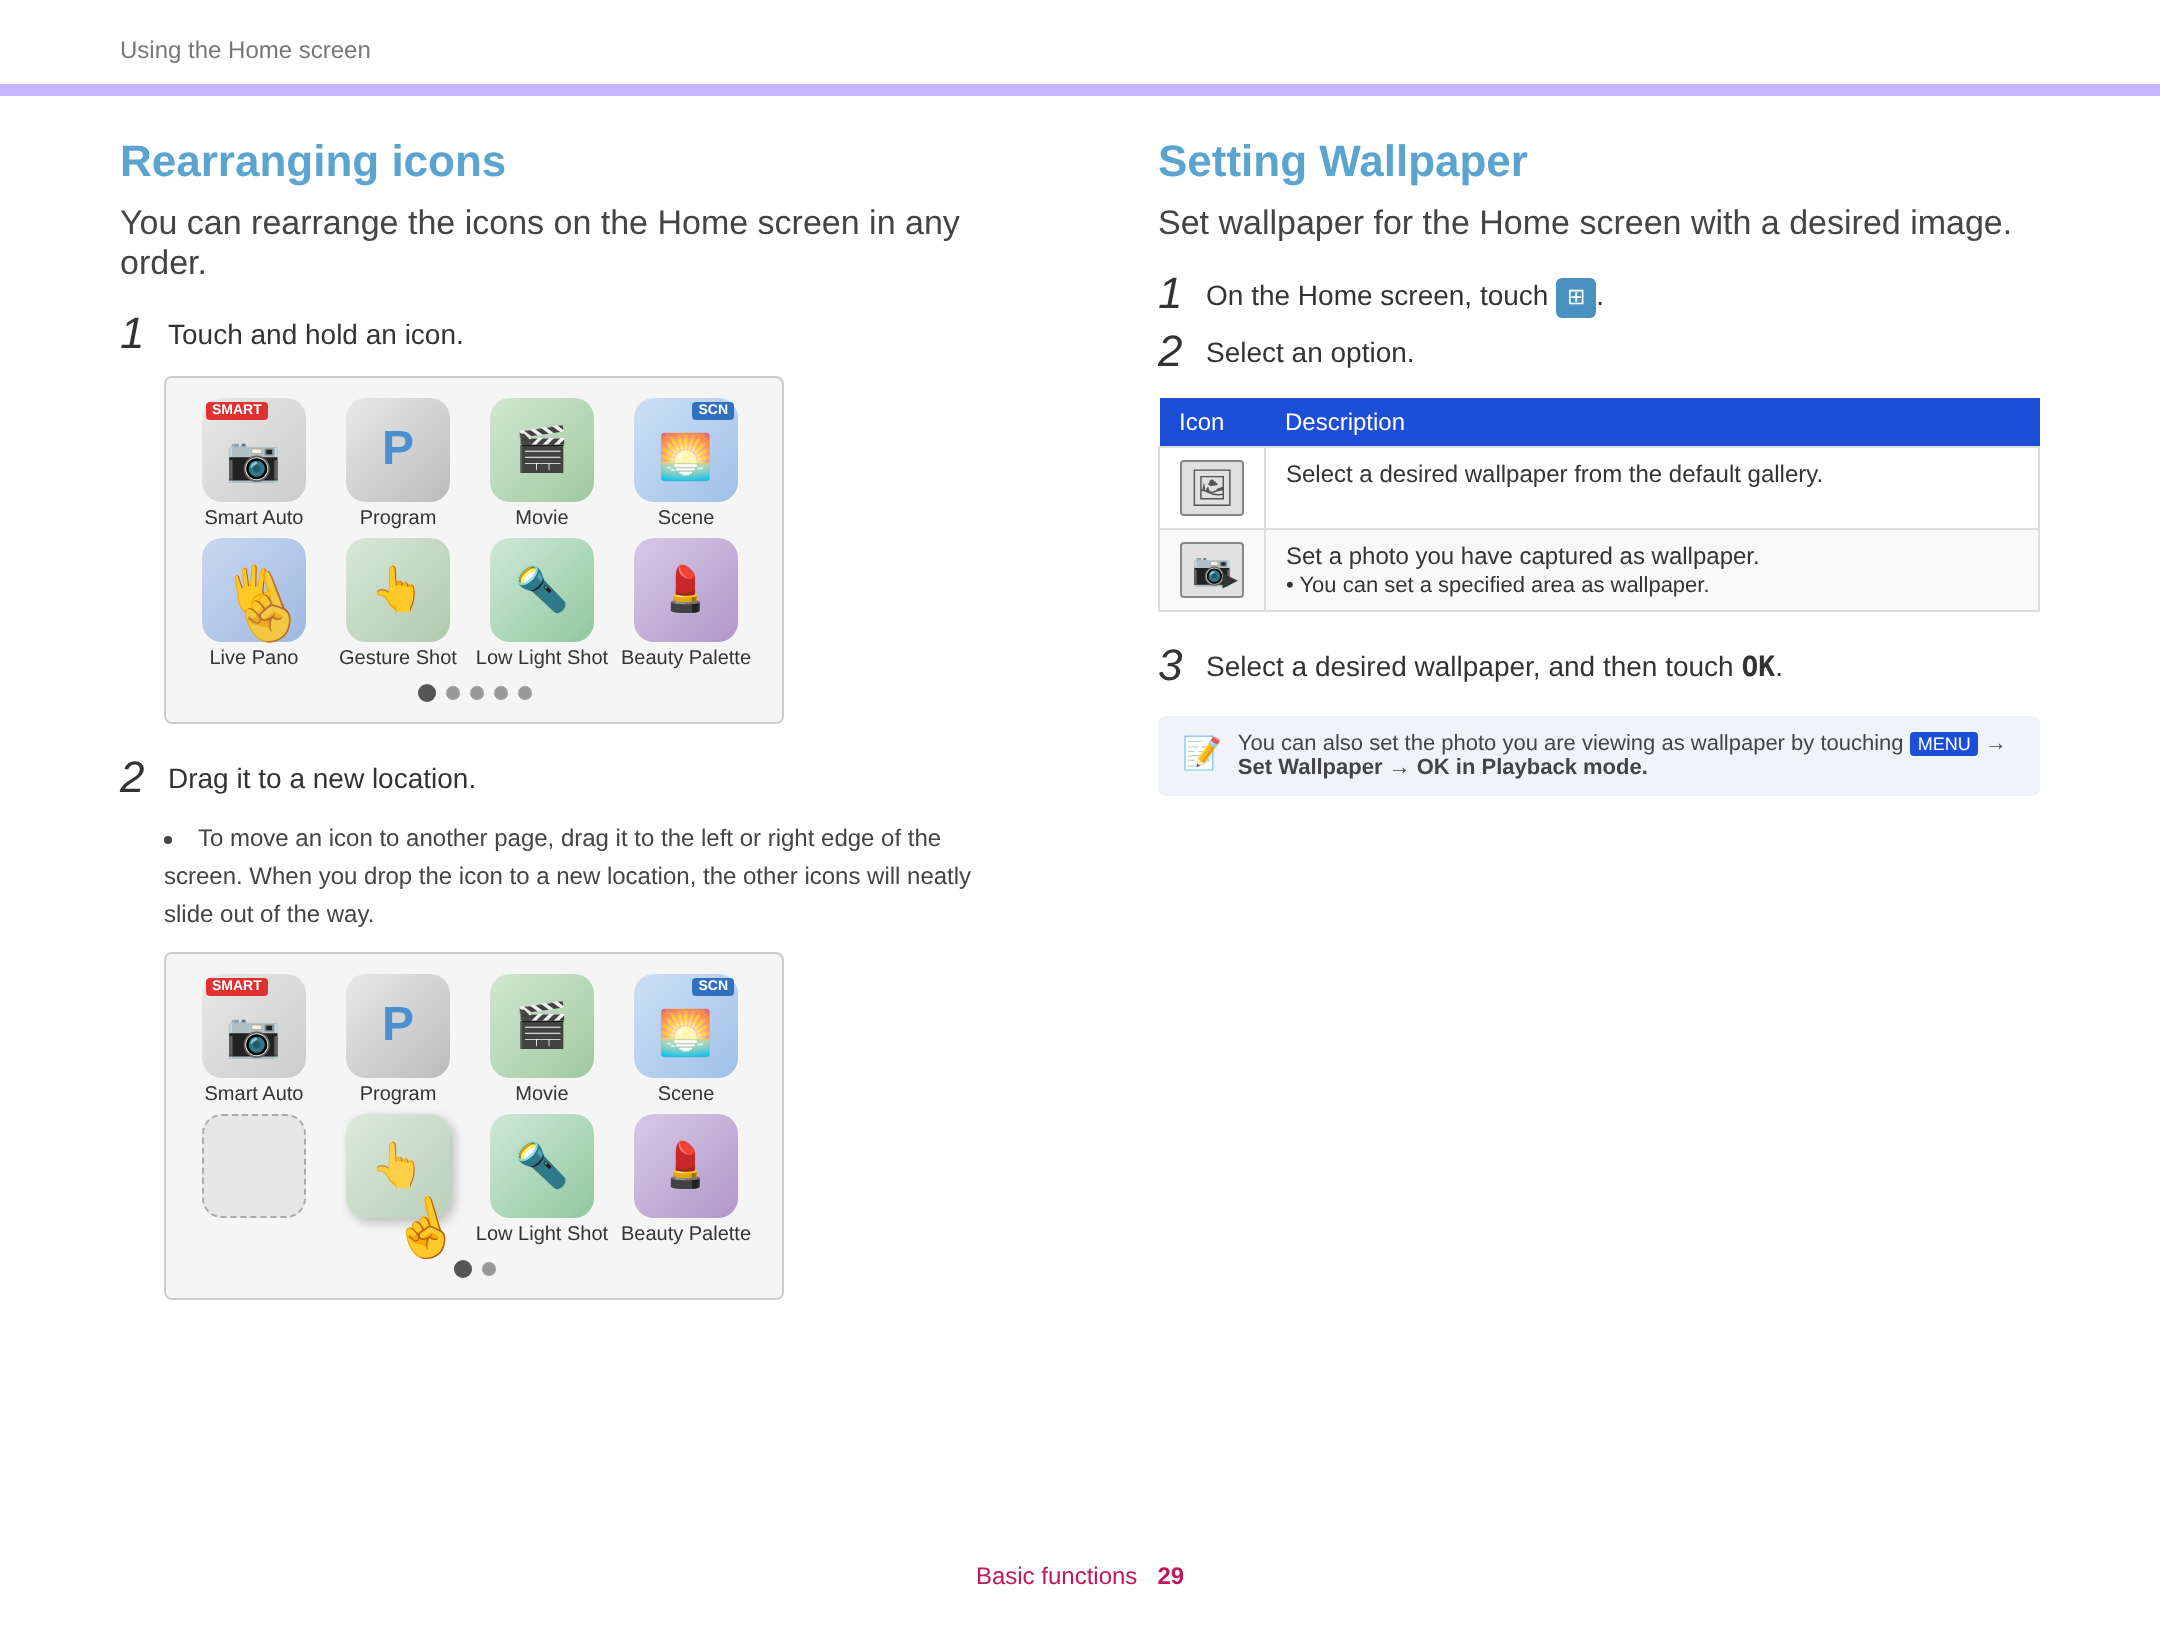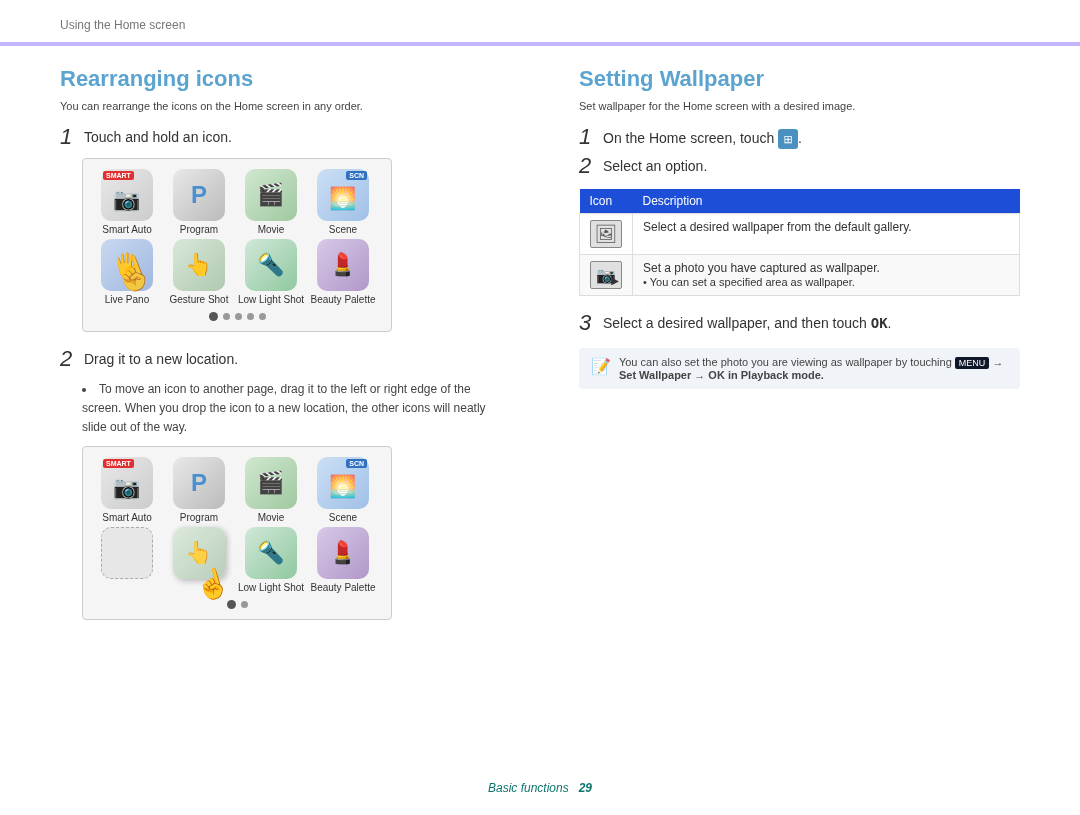--- a/index.html
+++ b/index.html
@@ -14,7 +14,7 @@
     }
     .page-header {
       padding: 18px 60px 10px 60px;
-      border-bottom: 4px solid #c4b5fd;
+      border-bottom: 6px solid #c4b5fd;
       color: #777;
       font-size: 12px;
     }

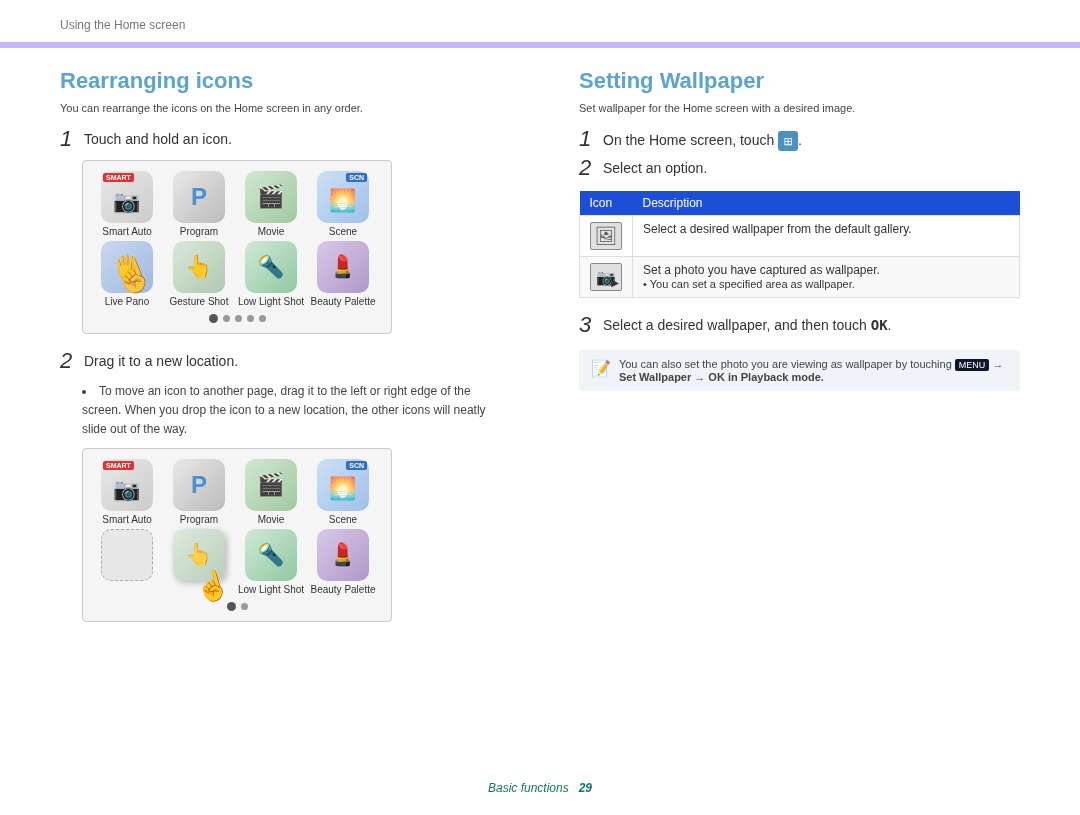--- a/index.html
+++ b/index.html
@@ -37,7 +37,7 @@
       margin-bottom: 8px;
     }
     .section-desc {
-      font-size: 11px;
+      font-size: 17px;
       color: #444;
       margin-bottom: 14px;
     }

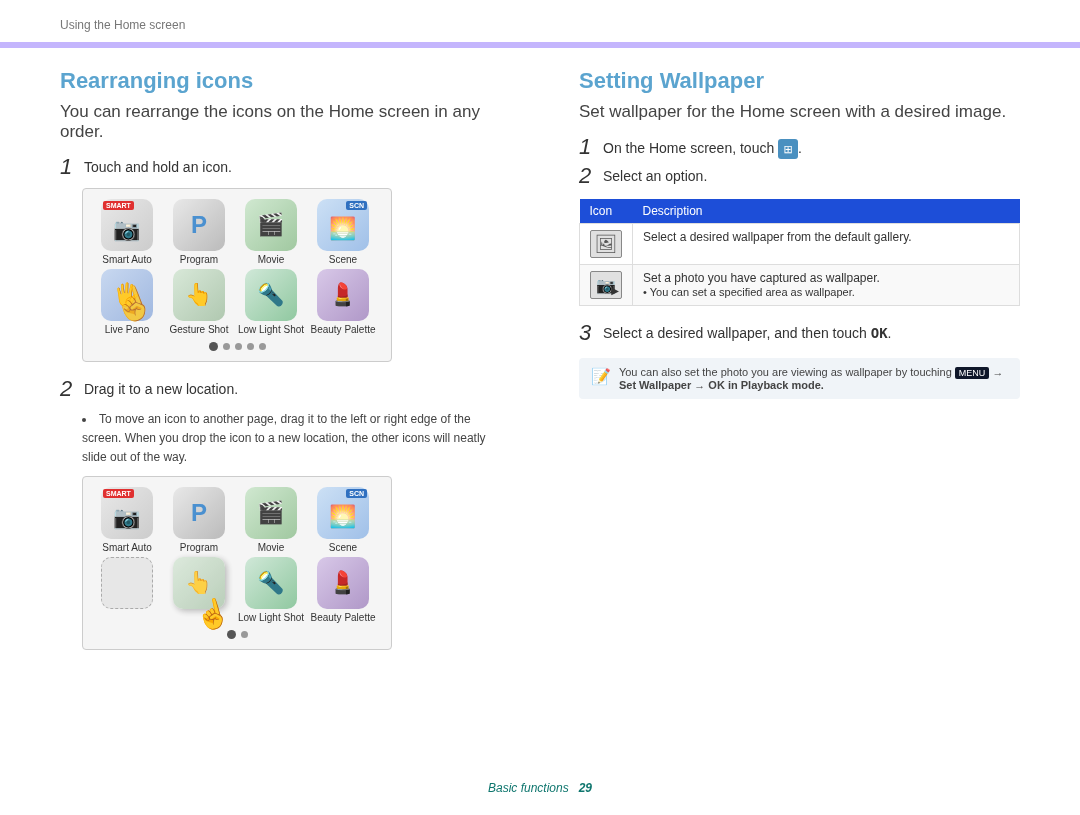--- a/index.html
+++ b/index.html
@@ -265,7 +265,7 @@
     }
     .menu-icon {
       display: inline-block;
-      background: #0f172a;
+      background: #1d4ed8;
       color: white;
       font-size: 9px;
       padding: 1px 4px;

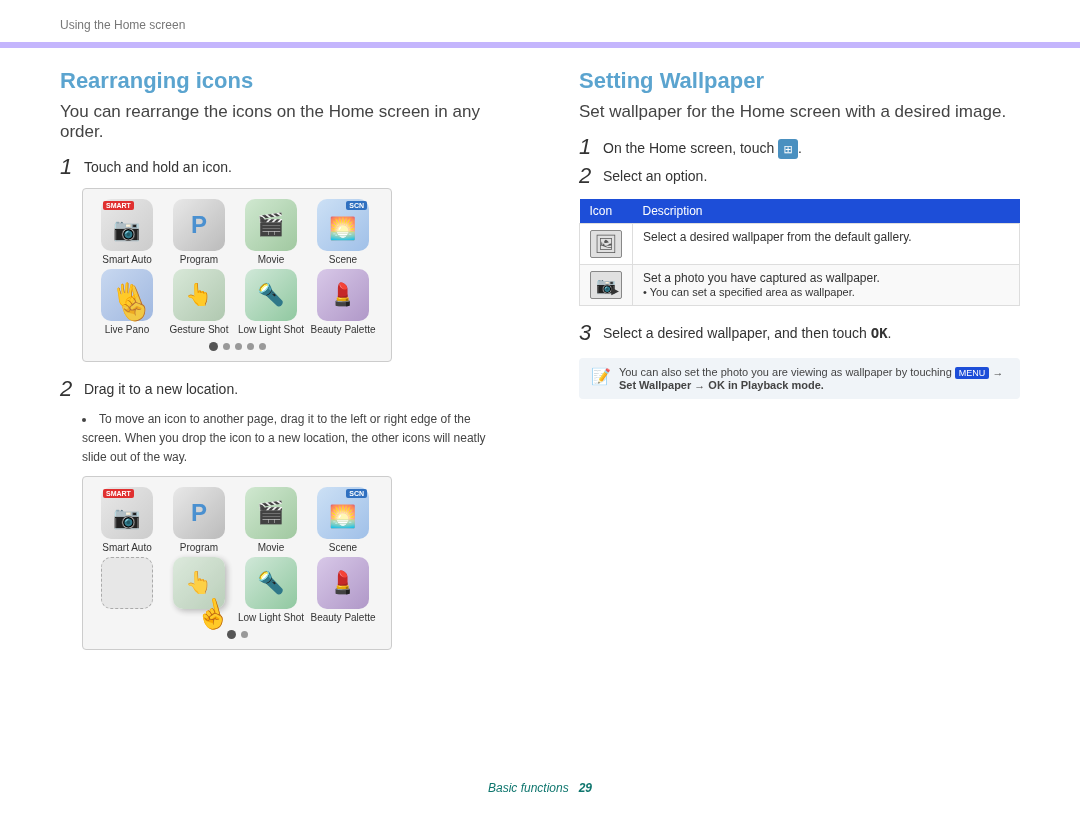--- a/index.html
+++ b/index.html
@@ -244,8 +244,7 @@
       width: 100%;
       text-align: center;
       font-size: 12px;
-      color: #0f766e;
-      font-style: italic;
+      color: #be185d;
     }
     .ok-bold {
       font-weight: bold;

